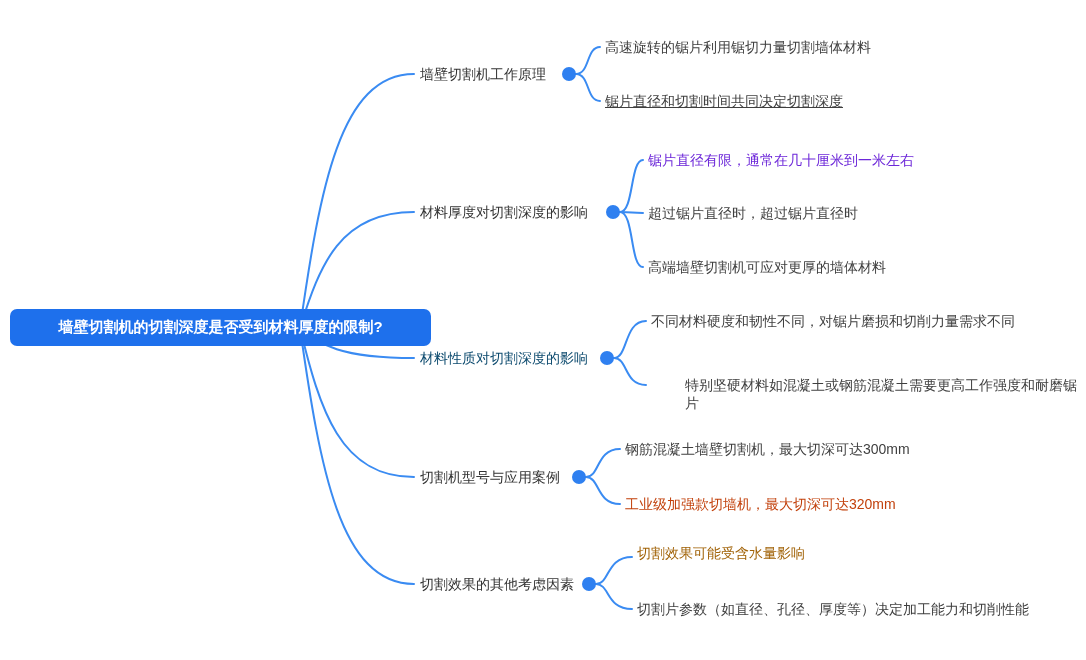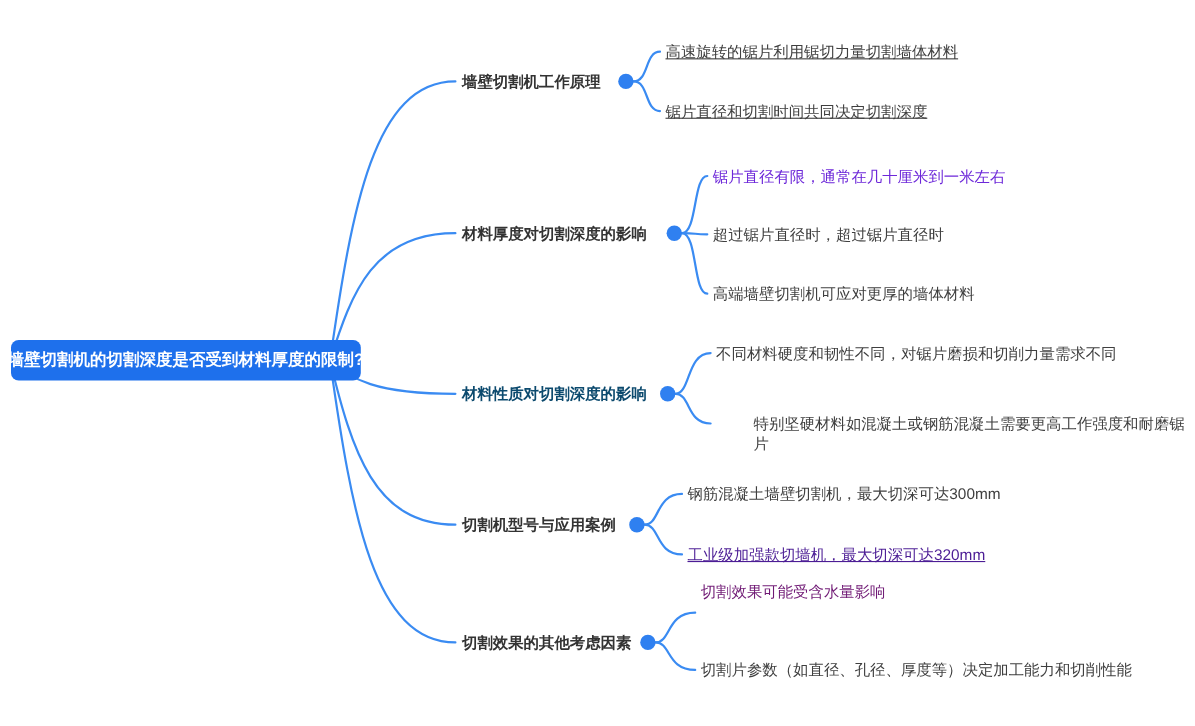--- a/index.html
+++ b/index.html
@@ -91,7 +91,7 @@
   <div id="nodes">
       <div class="node branch-label" style="left: 420px; top: 64px; color: rgb(51, 51, 51);">墙壁切割机工作原理</div>
       <div class="dot" style="left: 562px; top: 67px; background: rgb(47, 128, 240);"></div>
-      <div class="node leaf-label" style="left: 605px; top: 38px; color: rgb(63, 63, 63); text-decoration: underline;">高速旋转的锯片利用锯切力量切割墙体材料</div>
+      <div class="node leaf-label" style="left: 605px; top: 38px; color: rgb(63, 63, 63);">高速旋转的锯片利用锯切力量切割墙体材料</div>
       <div class="node leaf-label" style="left: 605px; top: 92px; color: rgb(63, 63, 63); text-decoration: underline;">锯片直径和切割时间共同决定切割深度</div>
       <div class="node branch-label" style="left: 420px; top: 202px; color: rgb(51, 51, 51);">材料厚度对切割深度的影响</div>
       <div class="dot" style="left: 606px; top: 205px; background: rgb(47, 128, 240);"></div>

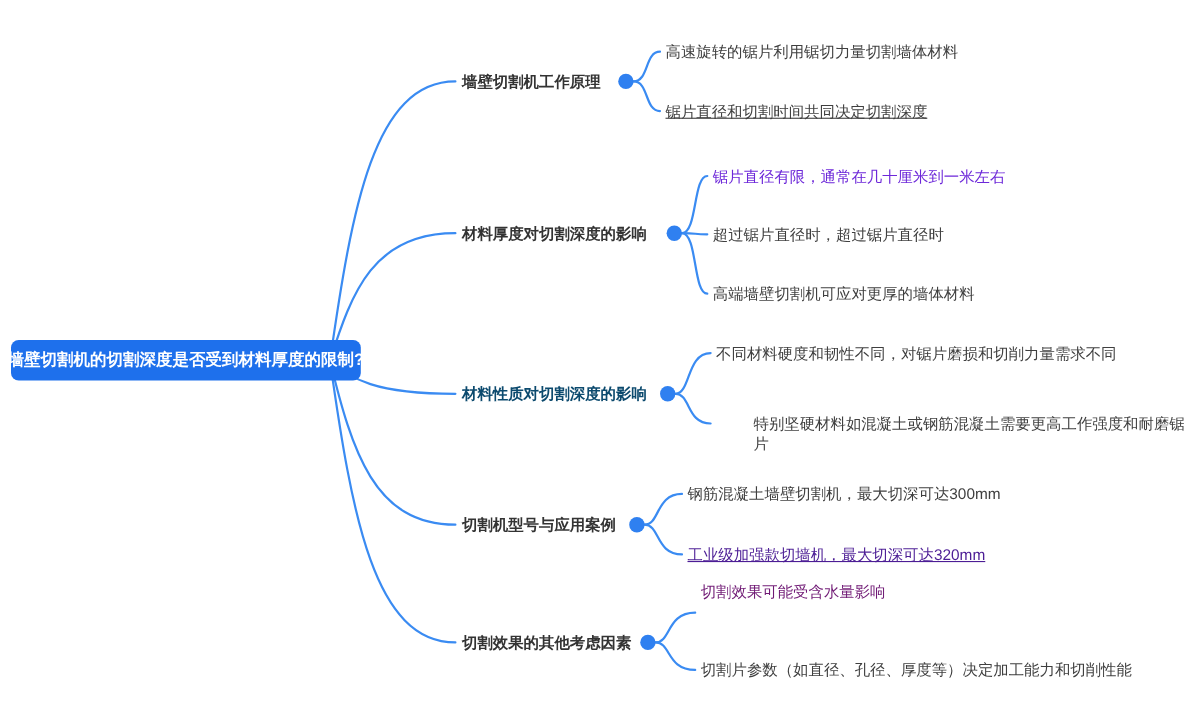--- a/index.html
+++ b/index.html
@@ -42,7 +42,7 @@
   }
   .branch-label {
     font-size: 14px;
-    font-weight: 700;
+    font-weight: 400;
     line-height: 20px;
     white-space: nowrap;
     cursor: pointer;

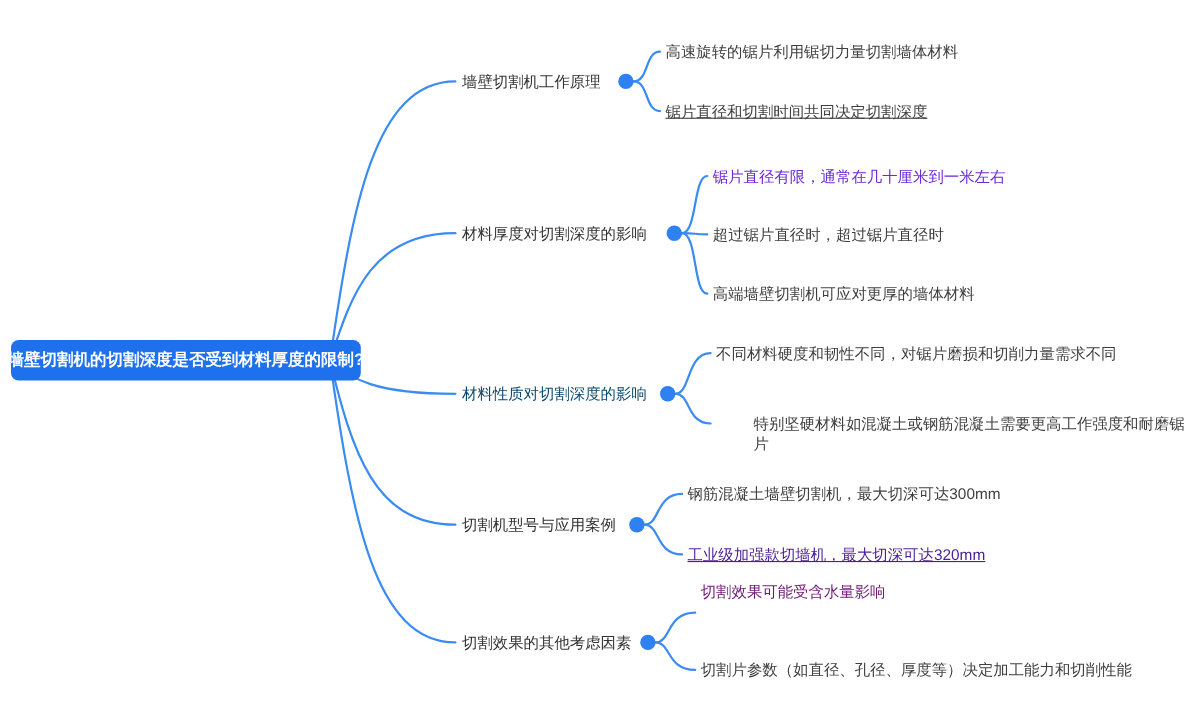--- a/index.html
+++ b/index.html
@@ -27,7 +27,7 @@
   }
   .root-node {
     box-sizing: border-box;
-    width: 318px;
+    width: 421px;
     height: 37px;
     border-radius: 7px;
     display: flex;

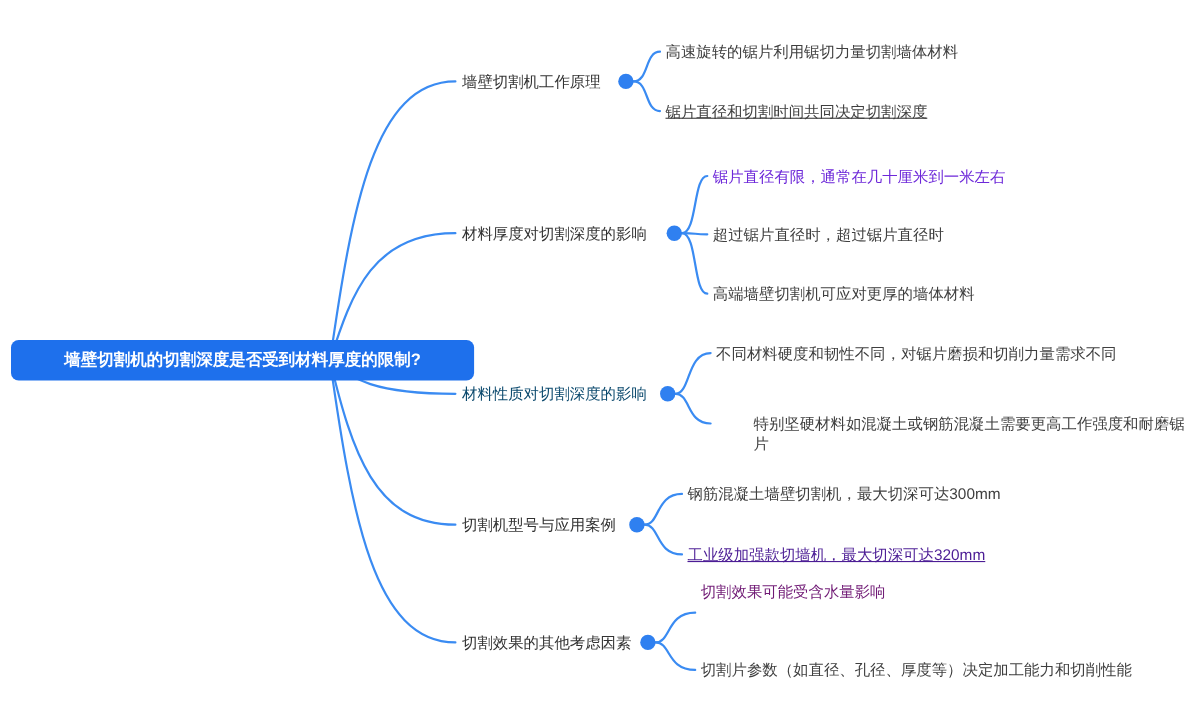--- a/index.html
+++ b/index.html
@@ -105,7 +105,7 @@
       <div class="node branch-label" style="left: 420px; top: 467px; color: rgb(51, 51, 51);">切割机型号与应用案例</div>
       <div class="dot" style="left: 572px; top: 470px; background: rgb(47, 128, 240);"></div>
       <div class="node leaf-label" style="left: 625px; top: 440px; color: rgb(63, 63, 63);">钢筋混凝土墙壁切割机，最大切深可达300mm</div>
-      <div class="node leaf-label" style="left: 625px; top: 495px; color: #4c1d95; text-decoration: underline;">工业级加强款切墙机，最大切深可达320mm</div>
+      <div class="node leaf-label" style="left: 625px; top: 495px; color: #c2410c;">工业级加强款切墙机，最大切深可达320mm</div>
       <div class="node branch-label" style="left: 420px; top: 574px; color: rgb(51, 51, 51);">切割效果的其他考虑因素</div>
       <div class="dot" style="left: 582px; top: 577px; background: rgb(47, 128, 240);"></div>
       <div class="node leaf-label" style="left: 637px; top: 529px; color: #701a75;">切割效果可能受含水量影响</div>

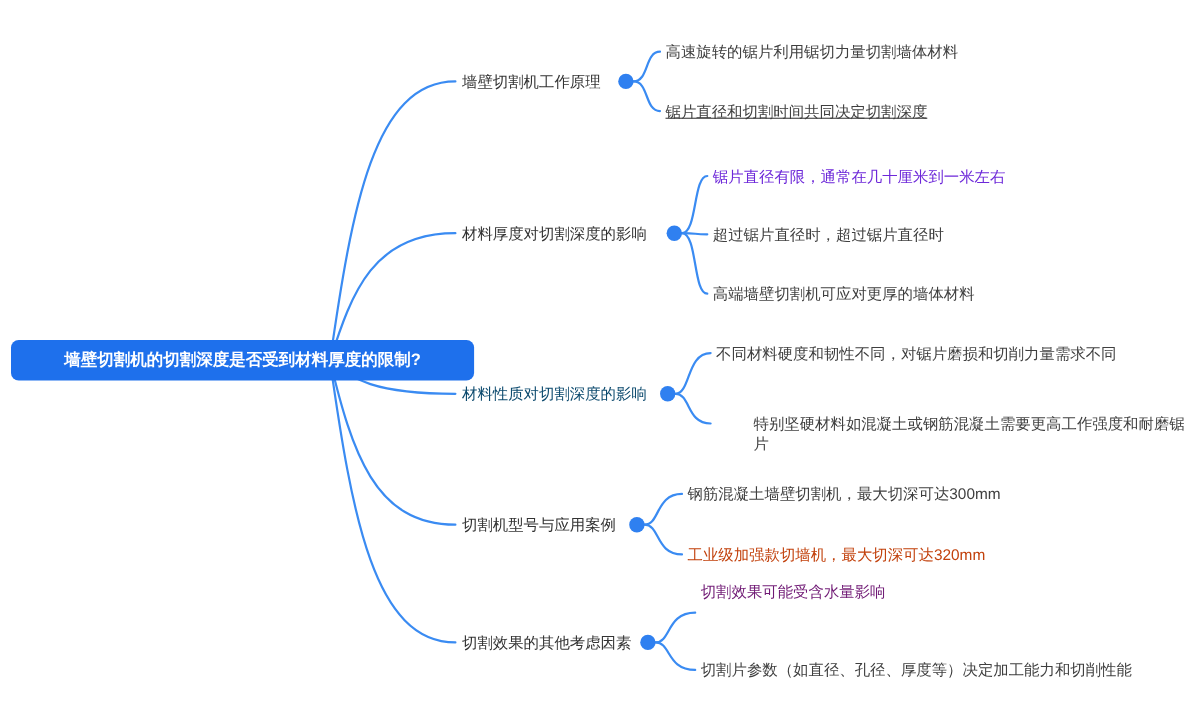--- a/index.html
+++ b/index.html
@@ -108,7 +108,7 @@
       <div class="node leaf-label" style="left: 625px; top: 495px; color: #c2410c;">工业级加强款切墙机，最大切深可达320mm</div>
       <div class="node branch-label" style="left: 420px; top: 574px; color: rgb(51, 51, 51);">切割效果的其他考虑因素</div>
       <div class="dot" style="left: 582px; top: 577px; background: rgb(47, 128, 240);"></div>
-      <div class="node leaf-label" style="left: 637px; top: 529px; color: #701a75;">切割效果可能受含水量影响</div>
+      <div class="node leaf-label" style="left: 637px; top: 544px; color: #a16207;">切割效果可能受含水量影响</div>
       <div class="node leaf-label" style="left: 637px; top: 600px; color: rgb(63, 63, 63);">切割片参数（如直径、孔径、厚度等）决定加工能力和切削性能</div>
     </div>
   <div class="node root-node" id="root-node" style="left: 10px; top: 309px; background: rgb(30, 112, 236); color: rgb(255, 255, 255);">墙壁切割机的切割深度是否受到材料厚度的限制?</div>

